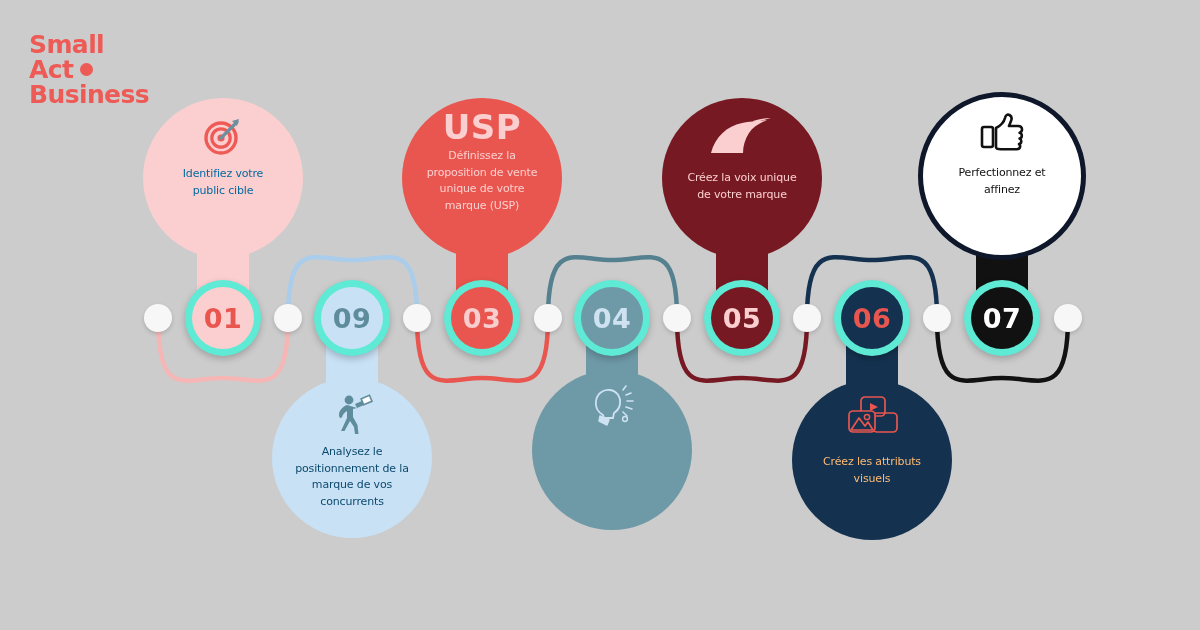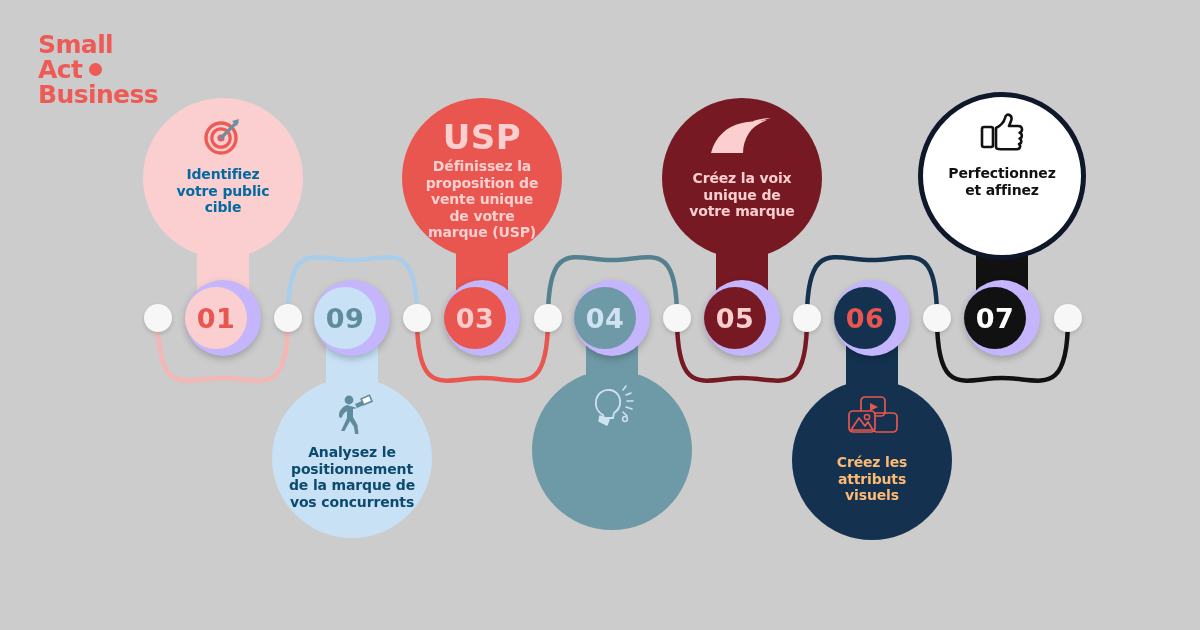--- a/index.html
+++ b/index.html
@@ -19,7 +19,7 @@
   
   #logo {
     position: absolute;
-    left: 38px;
+    left: 29px;
     top: 32px;
     width: 230px;
     color: #ee5a55;

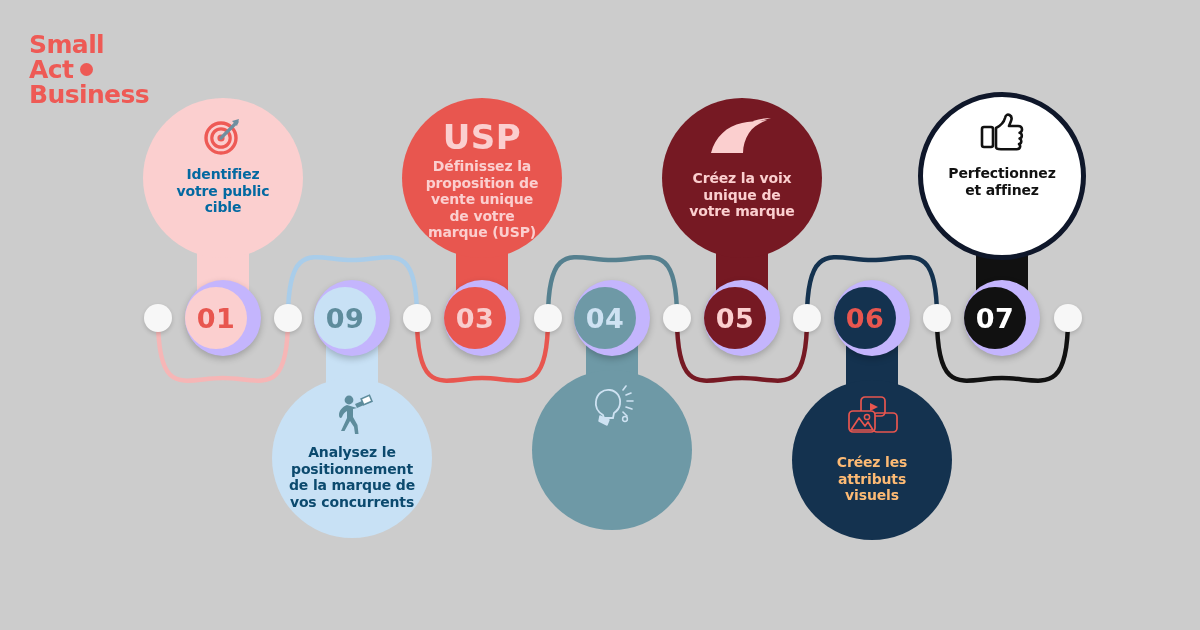--- a/index.html
+++ b/index.html
@@ -202,7 +202,7 @@
   <div class="step">
     <div class="neck" style="left:482px; margin-left:-26px; top:200px; height:130px; background:#e8564f;"></div>
     <div class="bubble" style="left:402px; top:98px; width:160px; height:160px; background:#e8564f;">
-      <div class="usp-word" style="color:#fbcfcf; margin-top:22px;">USP</div>
+      <div class="usp-word" style="color:#fbcfcf; margin-top:12px;">USP</div>
       <div class="bubble-text" style="color:#fbcfcf; padding:0 22px;">Définissez la proposition de vente unique de votre marque (USP)</div>
     </div>
     <div class="badge" style="left:444px; top:280px;">

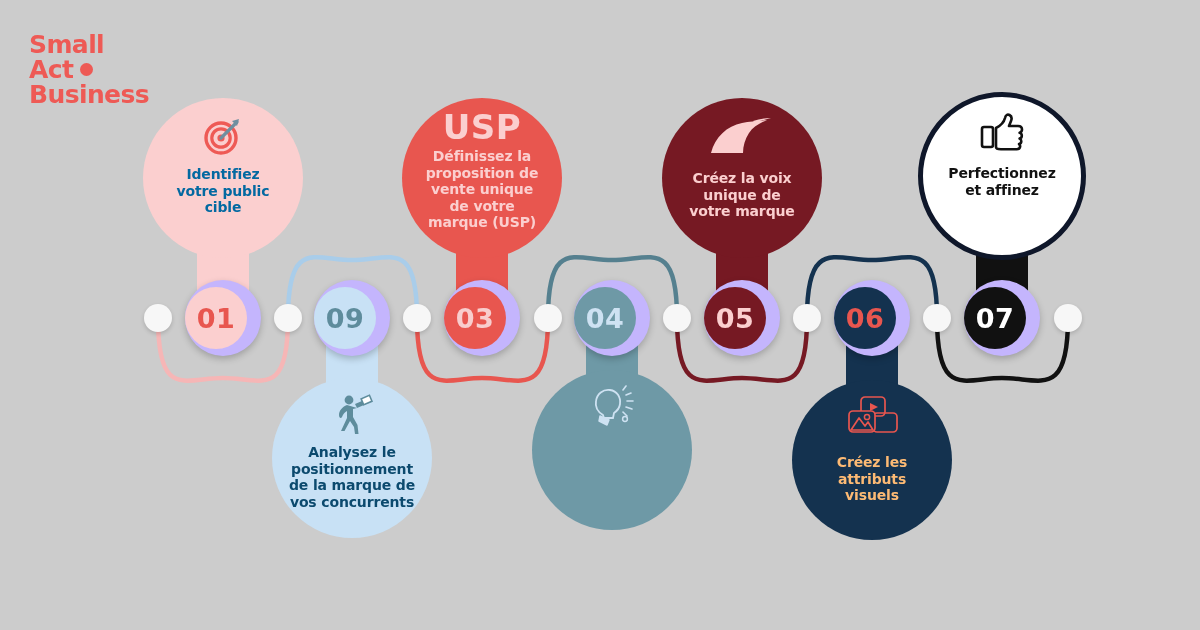--- a/index.html
+++ b/index.html
@@ -85,8 +85,8 @@
   .icon-wrap svg { display: block; }
 
   .bubble-text {
-    font-weight: 700;
-    font-size: 14px;
+    font-weight: 400;
+    font-size: 11px;
     line-height: 16.5px;
     padding: 0 26px;
     letter-spacing: -0.15px;

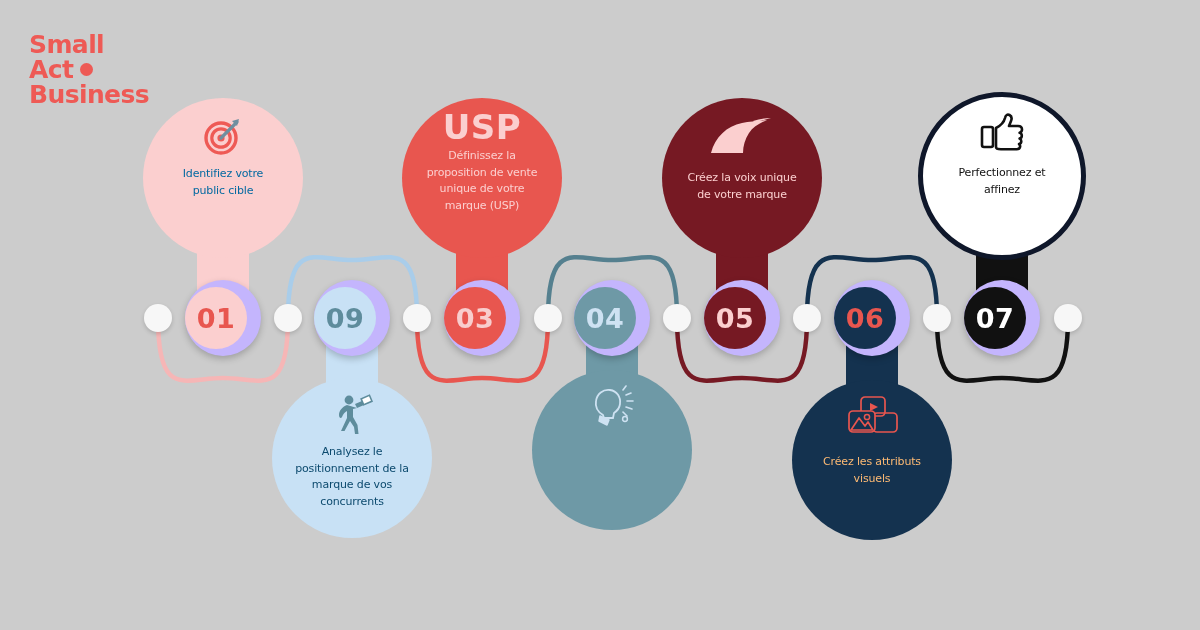--- a/index.html
+++ b/index.html
@@ -105,10 +105,11 @@
     width: 76px;
     height: 76px;
     border-radius: 50%;
-    background: #c4b5fd;
+    background: #5eead4;
     box-shadow: 0 3px 7px rgba(0,0,0,0.22);
     display: flex;
     align-items: center;
+    justify-content: center;
     z-index: 6;
   }
   .badge-inner {

